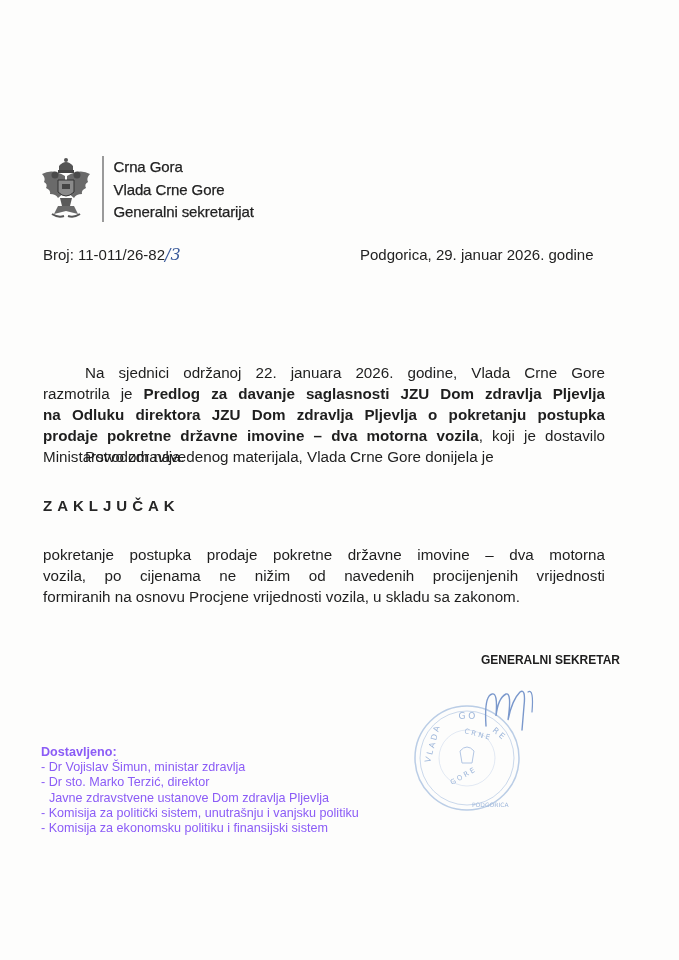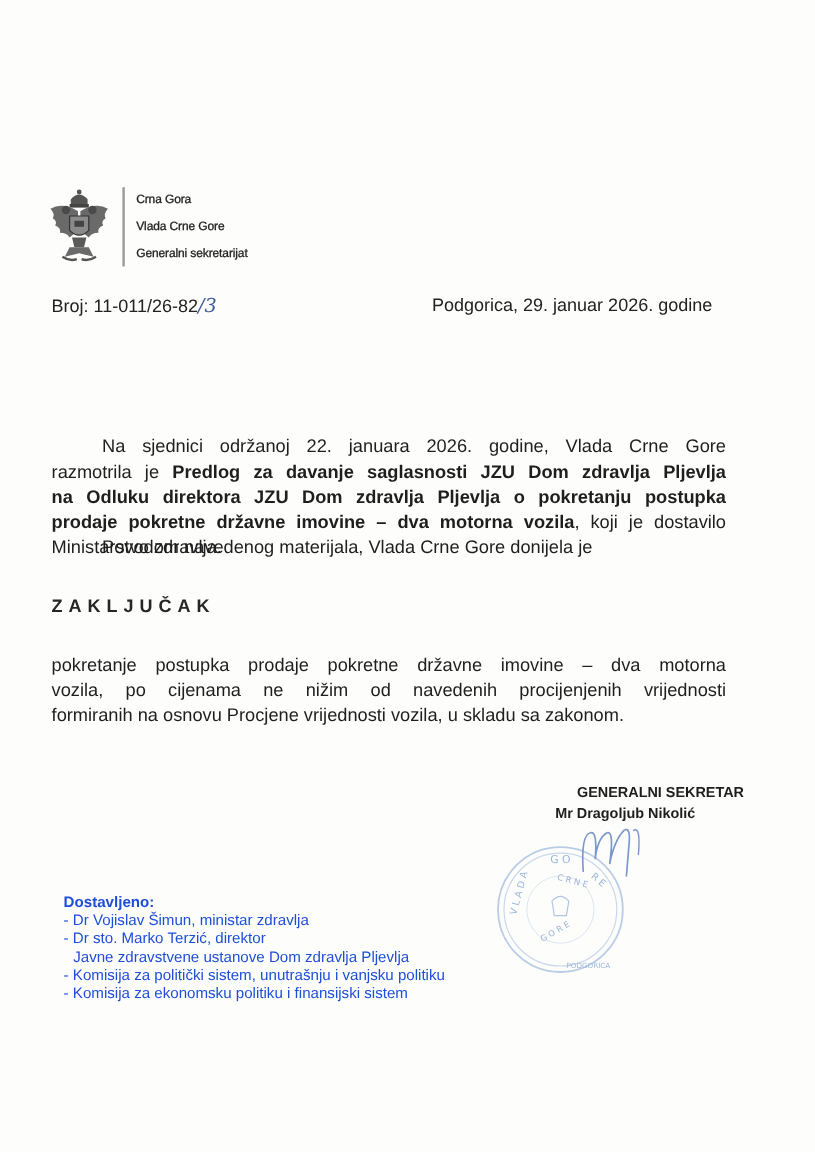--- a/index.html
+++ b/index.html
@@ -49,7 +49,7 @@
       height: 62px;
     }
     .lh-line {
-      font-size: 10px;
+      font-size: 15px;
       line-height: 17px;
       color: #222;
       -webkit-text-stroke: 0.25px #222;

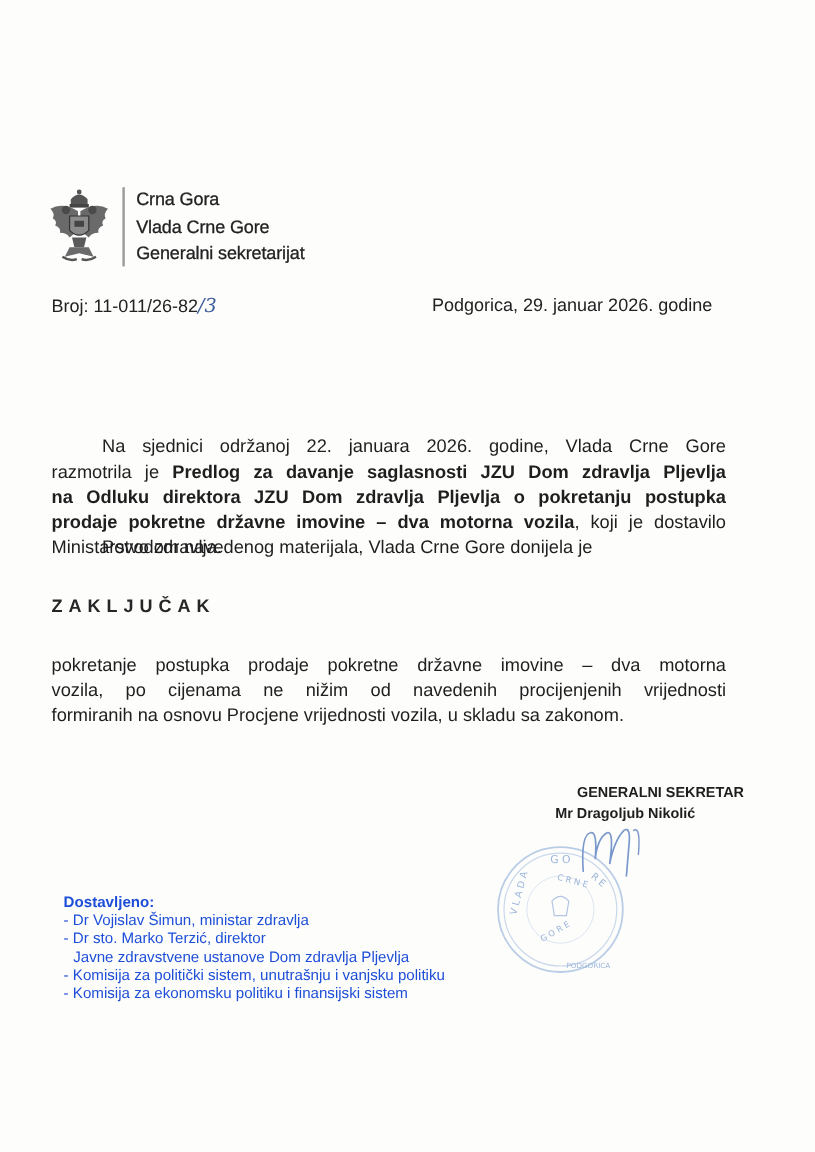--- a/index.html
+++ b/index.html
@@ -223,7 +223,6 @@
 
   <div class="signature">
     <div class="sig-title">GENERALNI SEKRETAR</div>
-    <div class="sig-name">Mr Dragoljub Nikolić</div>
   </div>
 
   <svg class="stamp" viewBox="0 0 110 110">

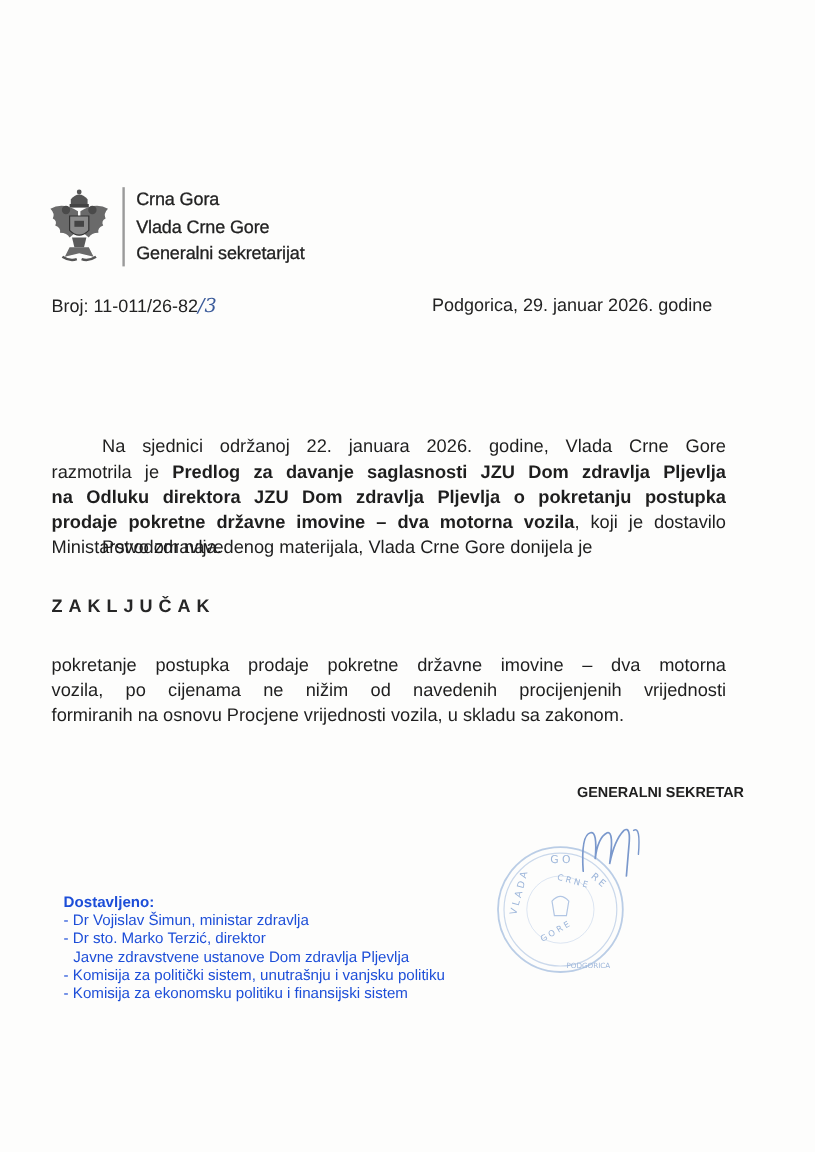--- a/index.html
+++ b/index.html
@@ -150,12 +150,12 @@
     
     .distribution {
       position: absolute;
-      left: 53px;
+      left: 41px;
       top: 745px;
       width: 360px;
       font-size: 12.6px;
       line-height: 15.2px;
-      color: #1d4ed8;
+      color: #8b5cf6;
     }
     .dist-title {
       font-weight: bold;

